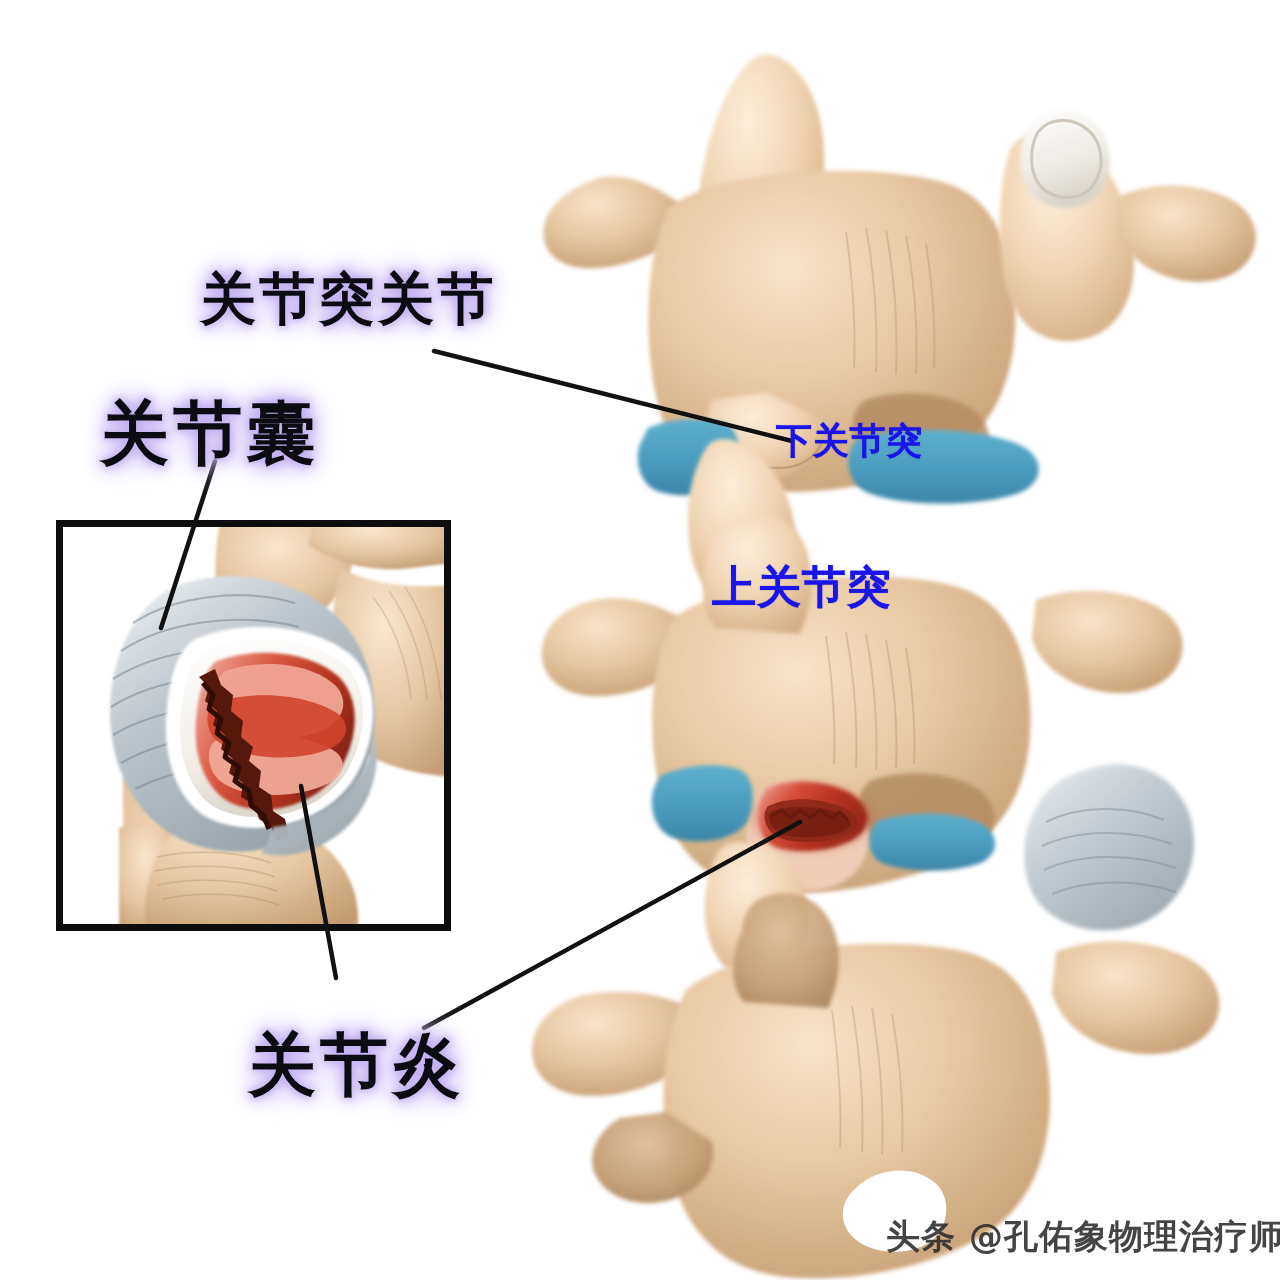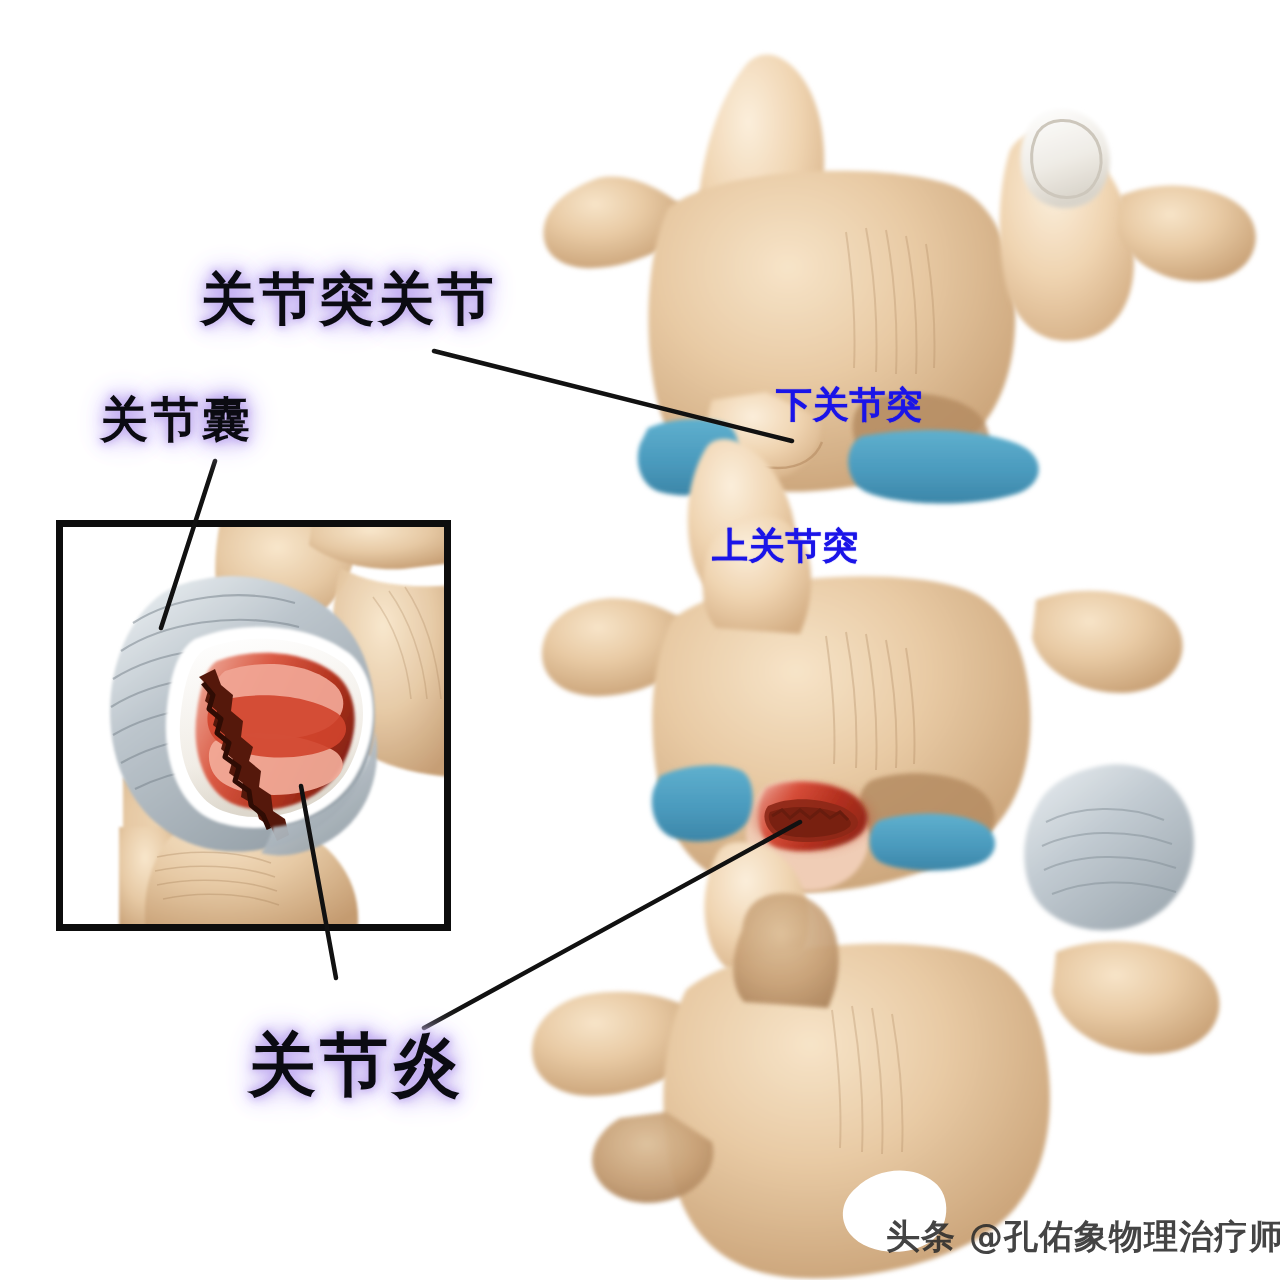--- a/index.html
+++ b/index.html
@@ -384,7 +384,7 @@
 
   <div class="glow-label" id="lbl-facet" style="left:200px;top:262px;font-size:56px;">关节突关节</div>
 
-  <div class="glow-label" id="lbl-capsule" style="left:100px;top:388px;font-size:48px;">关节囊</div>
+  <div class="glow-label" id="lbl-capsule" style="left:100px;top:388px;font-size:69px;">关节囊</div>
 
   <div class="glow-label" id="lbl-arthritis" style="left:248px;top:1020px;font-size:68px;">关节炎</div>
 

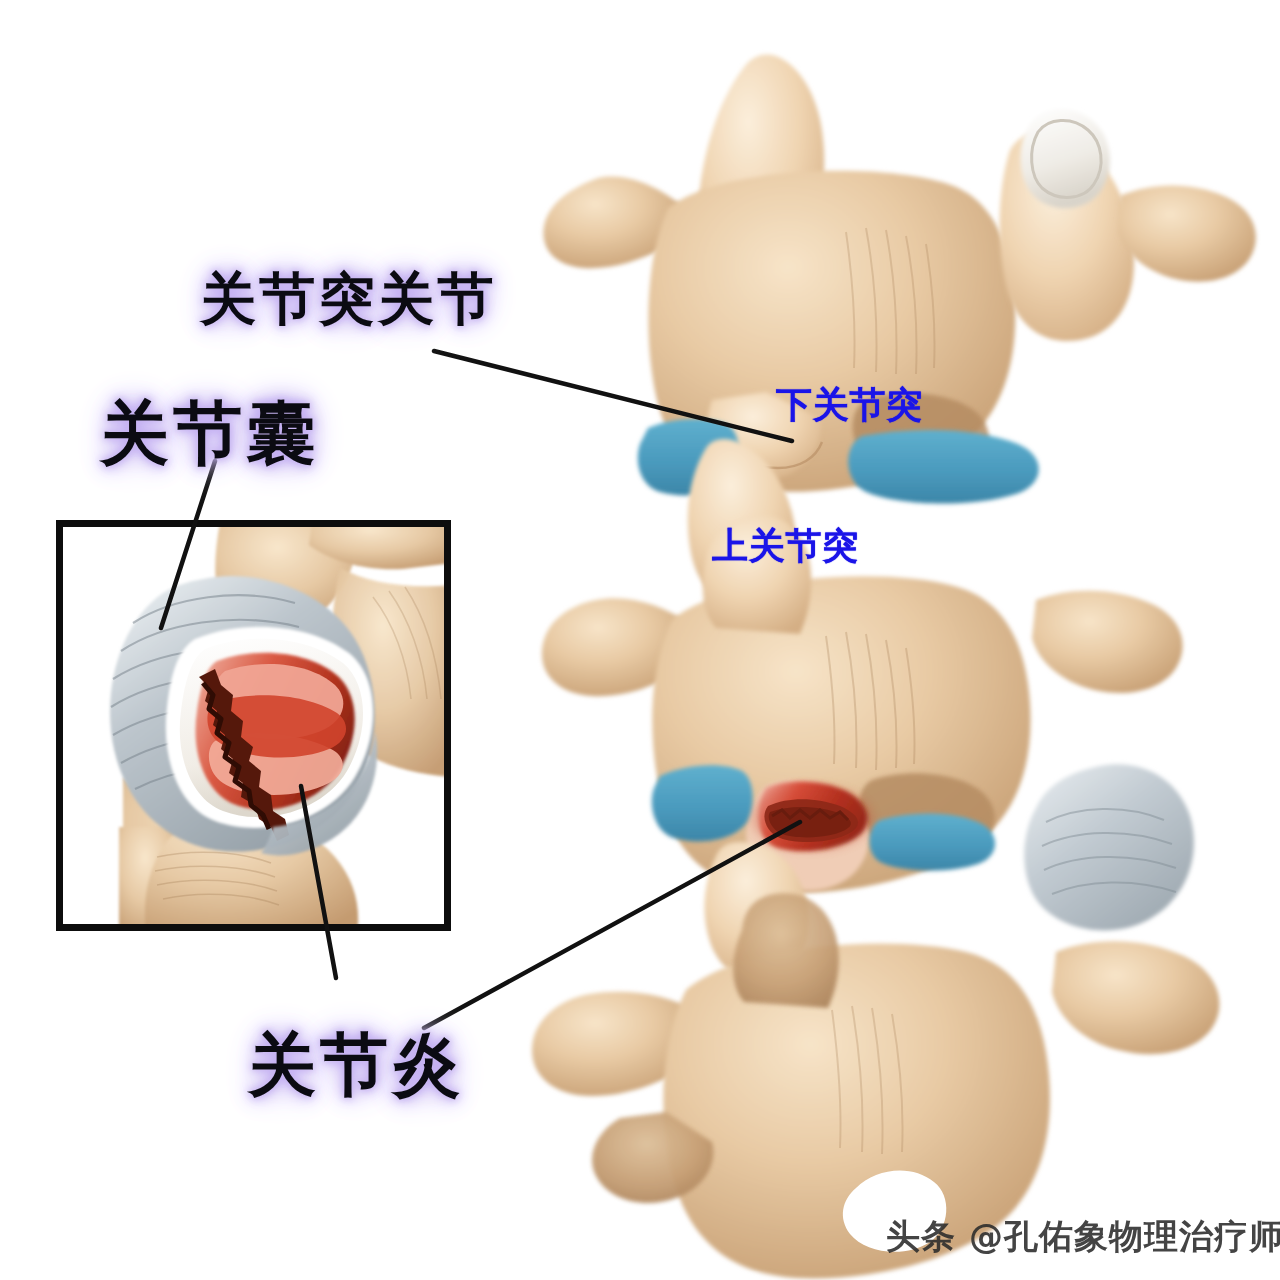--- a/index.html
+++ b/index.html
@@ -34,6 +34,7 @@
     white-space:nowrap;
     letter-spacing:.02em;
     text-shadow:0 0 1px #1a14e8;
+    margin-top:36px;
   }
   .watermark{
     position:absolute;

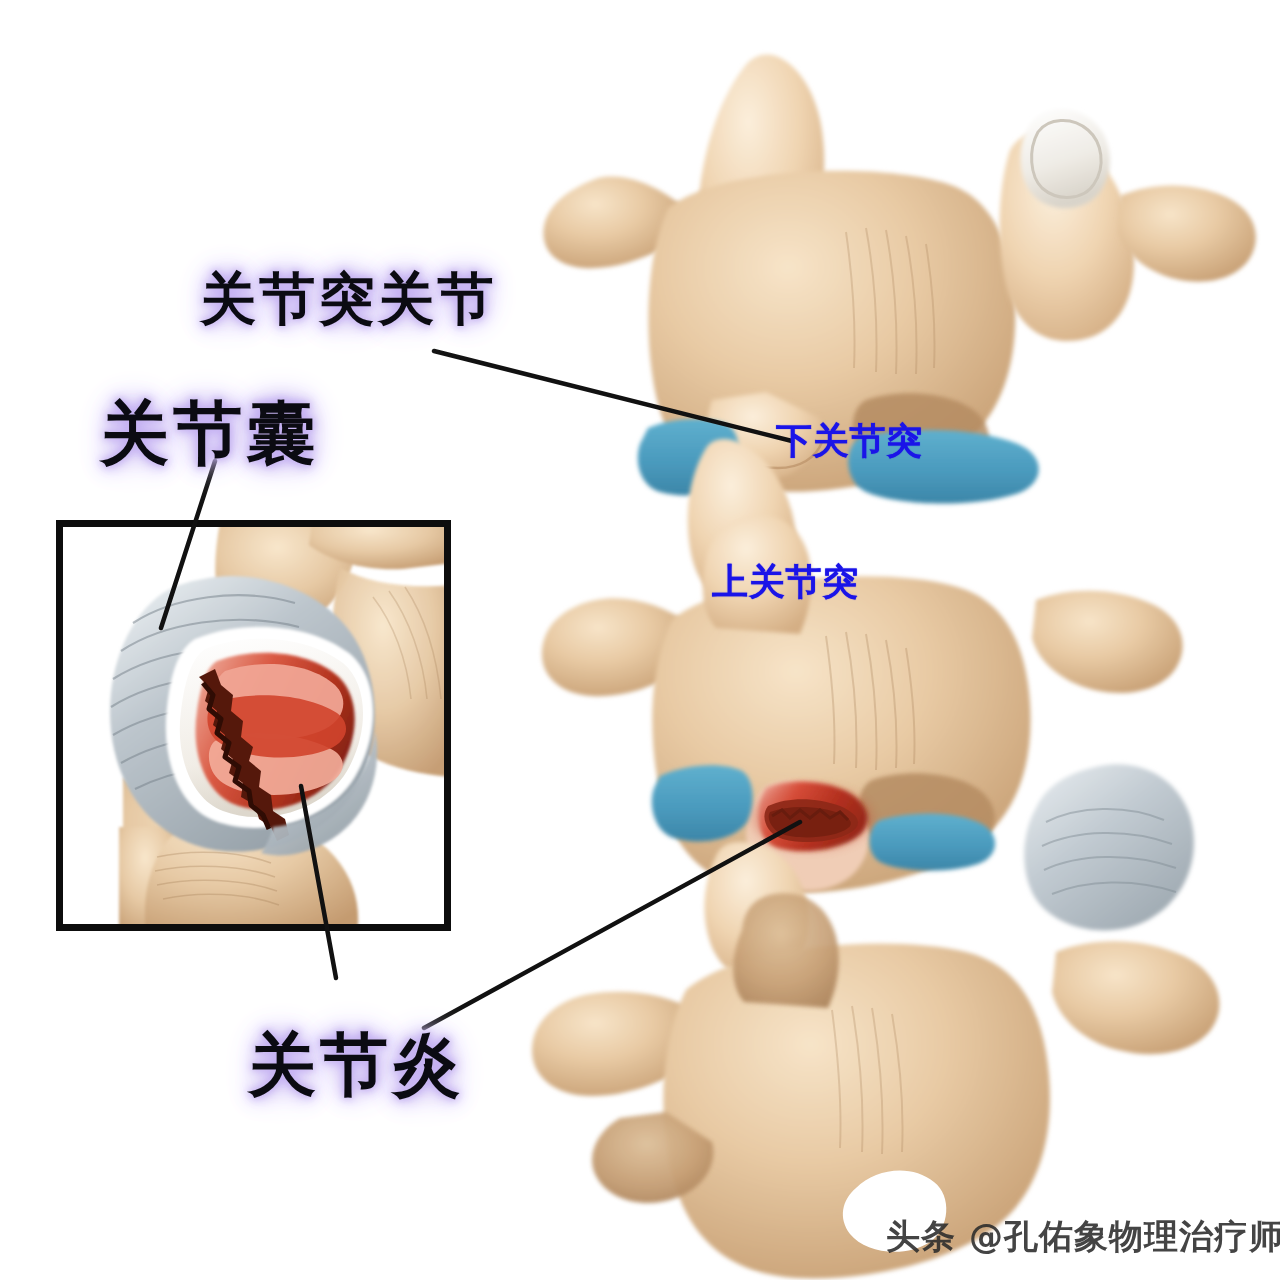--- a/index.html
+++ b/index.html
@@ -391,7 +391,7 @@
 
   <div class="blue-label" id="lbl-iap" style="left:776px;top:381px;font-size:36px;">下关节突</div>
 
-  <div class="blue-label" id="lbl-sap" style="left:712px;top:522px;font-size:36px;text-align:right;">上关节突</div>
+  <div class="blue-label" id="lbl-sap" style="left:712px;top:522px;font-size:44px;text-align:right;">上关节突</div>
 
   <div class="watermark" style="left:886px;top:1214px;font-size:34px;">头条 @孔佑象物理治疗师</div>
 

